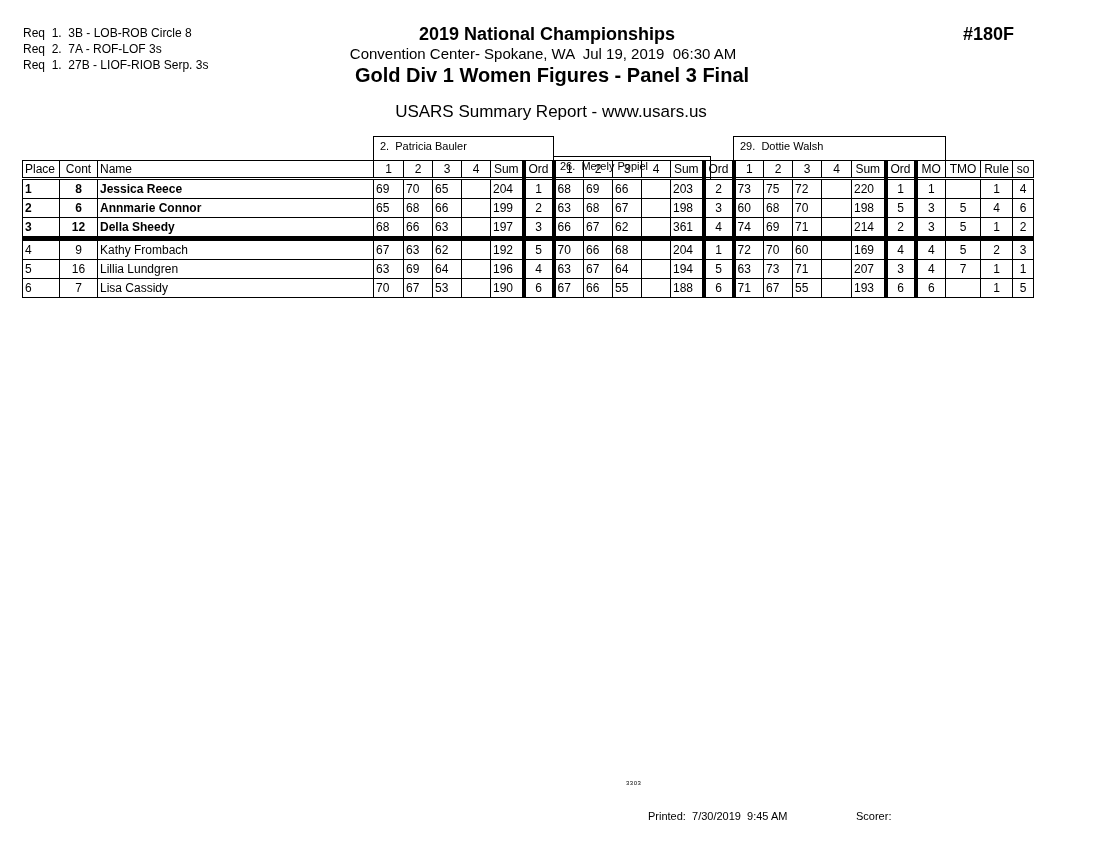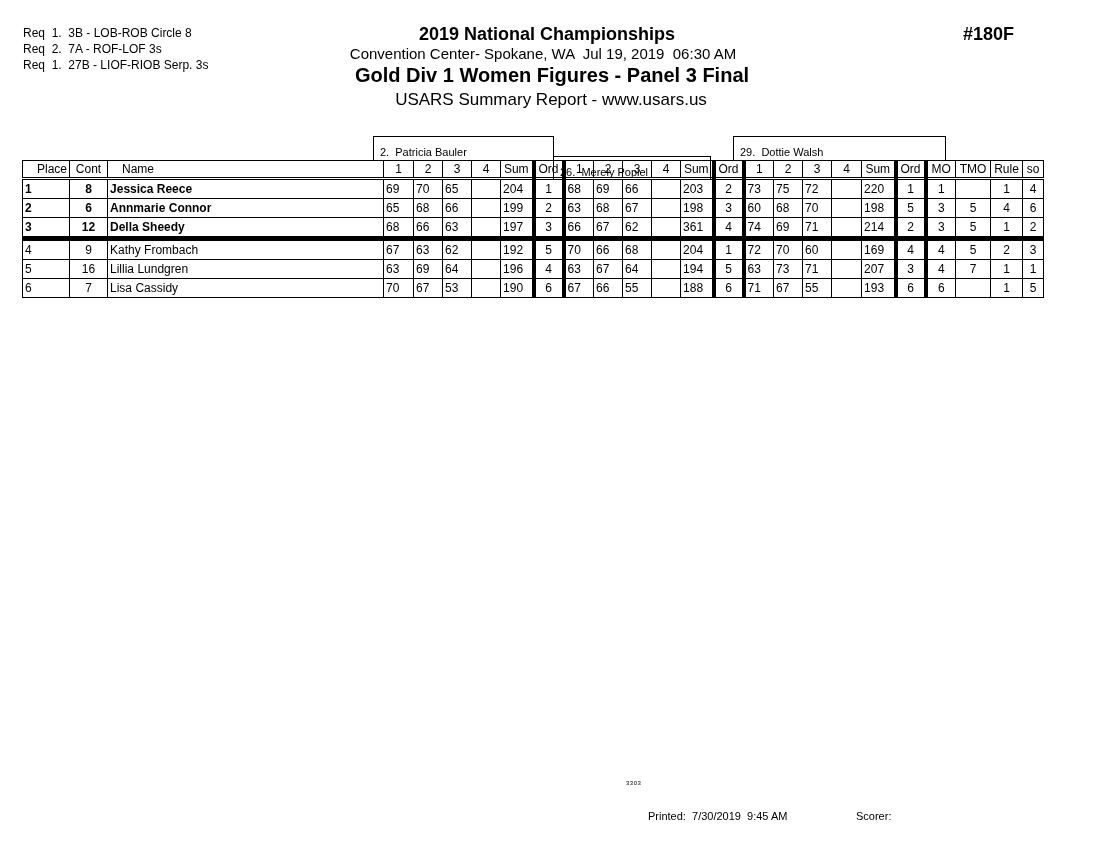--- a/index.html
+++ b/index.html
@@ -11,7 +11,7 @@
   .t1 { top: 24px; font-size: 18px; font-weight: bold; left: -3px; }
   .t2 { top: 45px; font-size: 15px; left: -7px; }
   .t3 { top: 64px; font-size: 20px; font-weight: bold; left: 2px; }
-  .t4 { top: 90px; font-size: 17px; left: 1px; }
+  .t4 { top: 102px; font-size: 17px; left: 1px; }
   .eventno { position: absolute; left: 963px; top: 24px; font-size: 18px; font-weight: bold; }
 
   .judgebox { position: absolute; top: 136px; height: 24px; border: 1px solid #000; border-bottom: none;

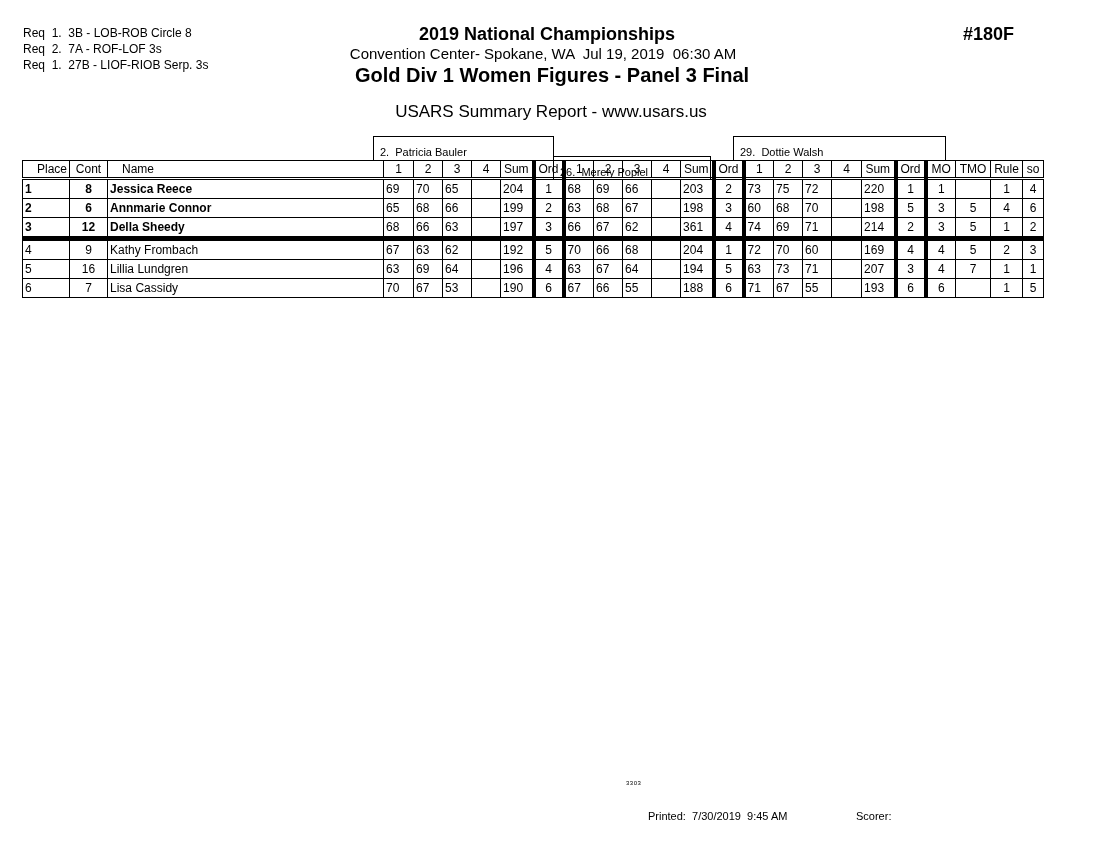--- a/index.html
+++ b/index.html
@@ -15,7 +15,7 @@
   .eventno { position: absolute; left: 963px; top: 24px; font-size: 18px; font-weight: bold; }
 
   .judgebox { position: absolute; top: 136px; height: 24px; border: 1px solid #000; border-bottom: none;
-              font-size: 11px; box-sizing: border-box; padding: 9px 0 0 6px; white-space: pre; }
+              font-size: 11px; box-sizing: border-box; padding: 3px 0 0 6px; white-space: pre; }
 
   table.results { position: absolute; left: 22px; top: 160px; border-collapse: collapse;
                   font-size: 12px; table-layout: fixed; }

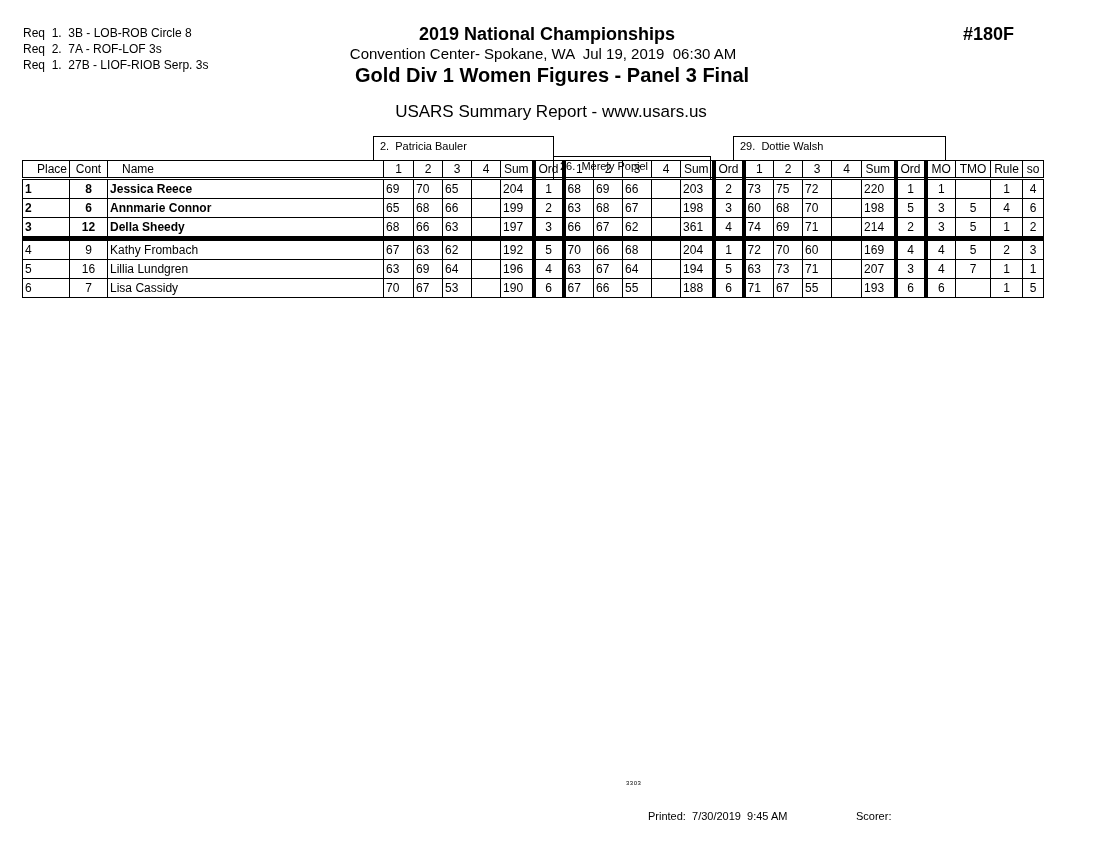--- a/index.html
+++ b/index.html
@@ -22,7 +22,7 @@
   table.results td, table.results th { border: 1px solid #000; padding: 0 2px; height: 18px;
                   line-height: 18px; white-space: nowrap; overflow: hidden; font-weight: normal; }
   table.results thead th { border-bottom: 3px double #000; height: 16px; line-height: 16px; text-align: center; }
-  table.results th.left { text-align: left; padding-left: 14px; }
+  table.results th.left { text-align: left; padding-left: 2px; }
   td.c { text-align: center; }
   td.l { text-align: left; padding-left: 4px; }
   td.r { text-align: left; padding-right: 3px; }

